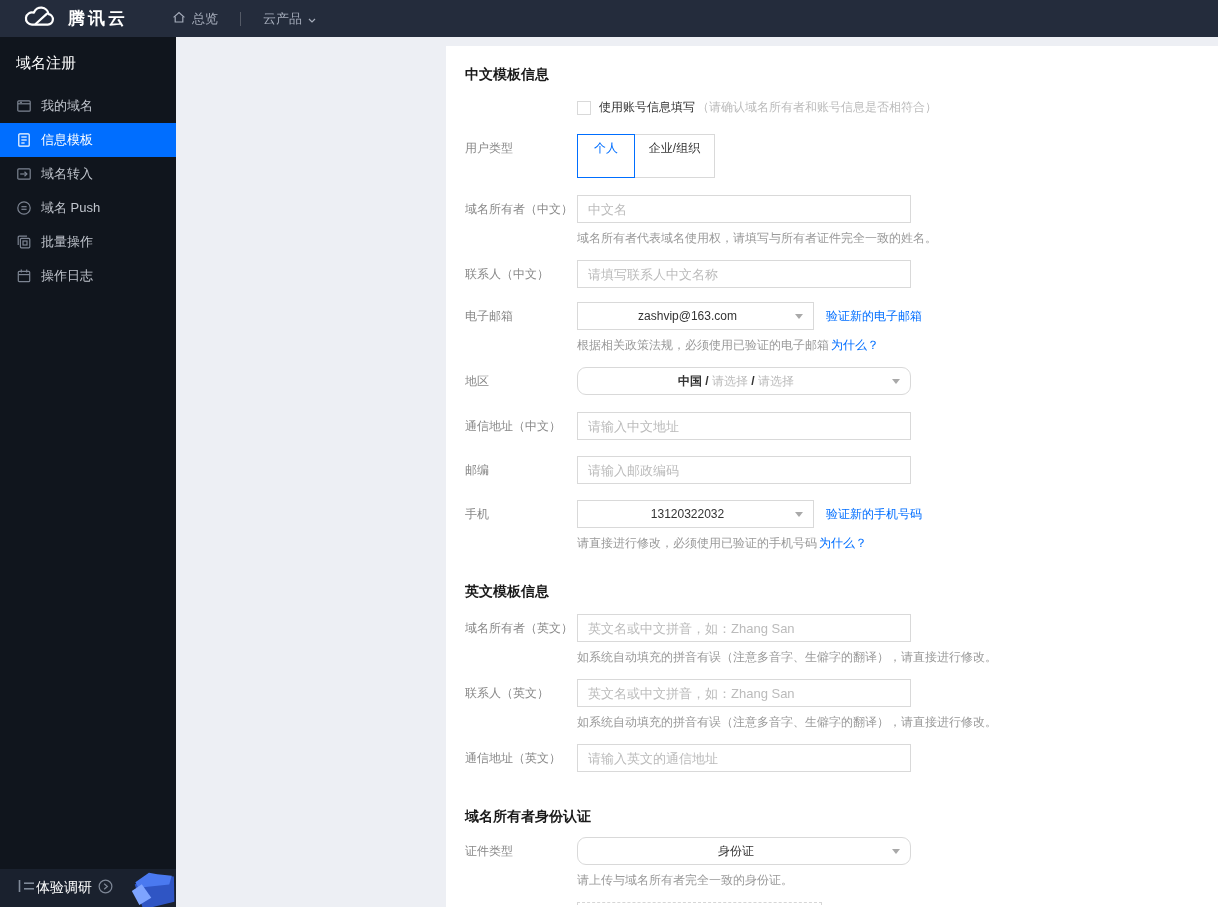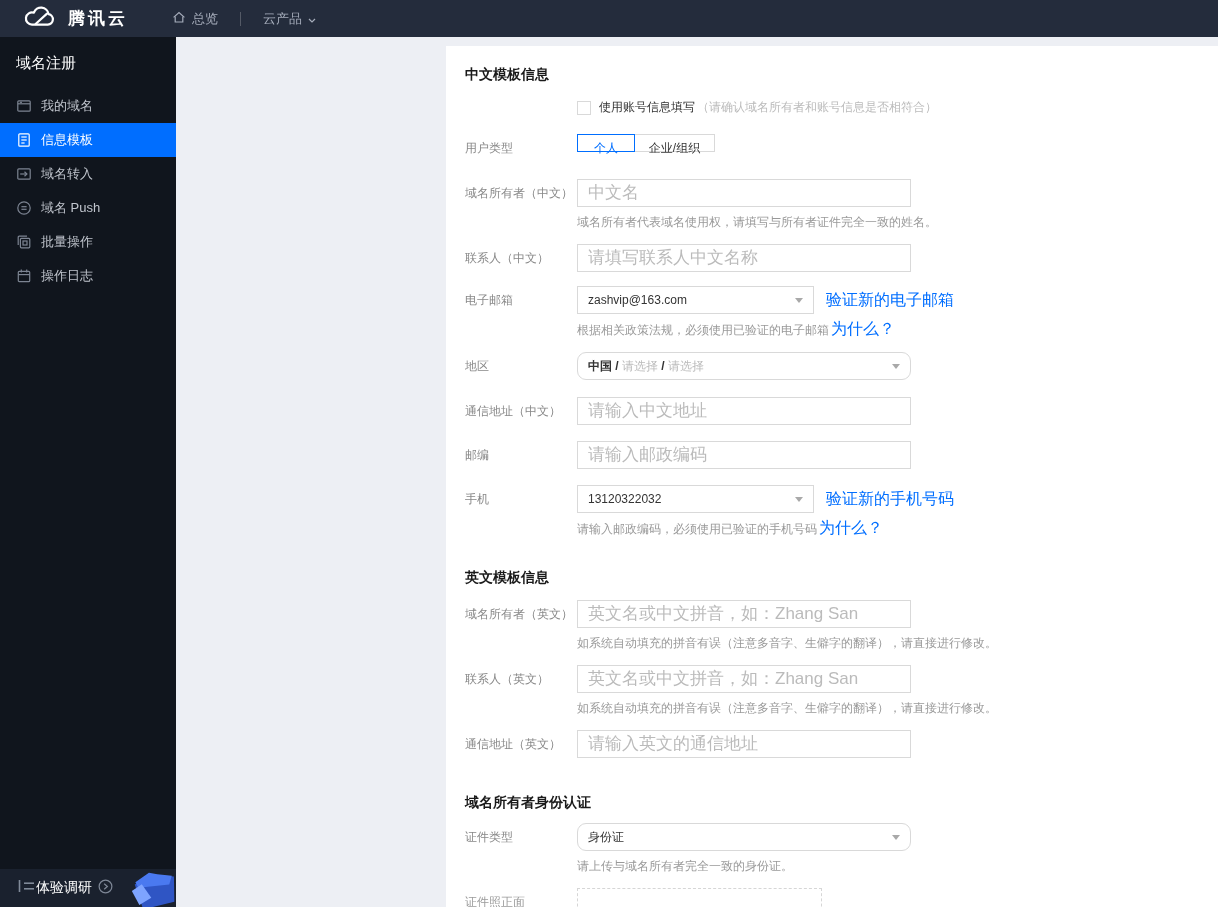--- a/index.html
+++ b/index.html
@@ -54,7 +54,7 @@
   .cb-label { color:#333; }
   .cb-note { color:#bbb; margin-left:2px; }
 
-  .type-btn { display:inline-block; height:18px; line-height:26px; text-align:center;
+  .type-btn { display:inline-block; height:44px; line-height:26px; text-align:center;
               font-size:12px; background:#fff; border:1px solid #d9d9d9; color:#333;
               cursor:pointer; vertical-align:top; }
   .type-btn.personal { width:58px; }

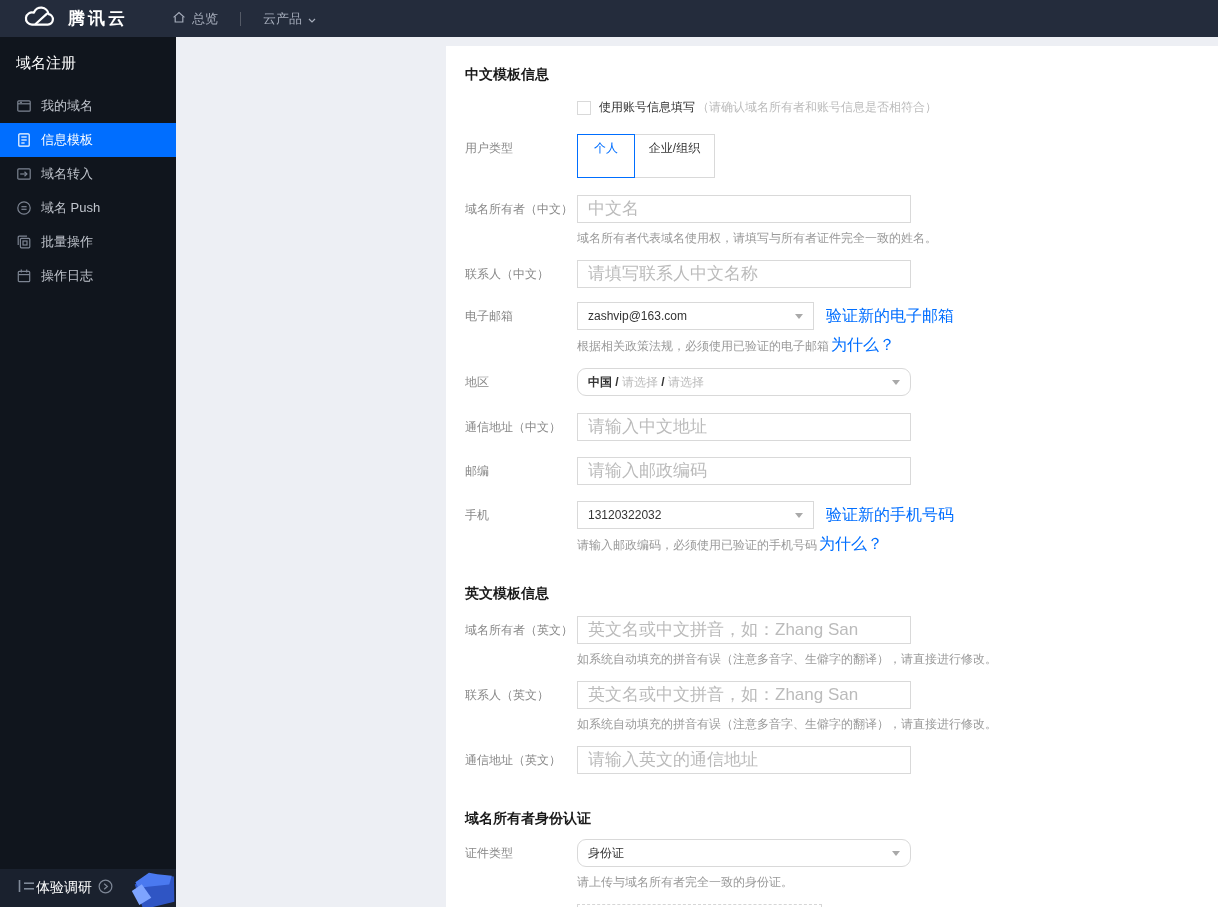--- a/index.html
+++ b/index.html
@@ -61,7 +61,7 @@
   .type-btn.org { width:81px; margin-left:-1px; }
   .type-btn.selected { border-color:#006eff; color:#006eff; position:relative; z-index:1; }
 
-  .tinput { width:334px; height:28px; border:1px solid #d9d9d9; padding:0 10px; font-size:17px;
+  .tinput { width:334px; height:28px; border:1px solid #d9d9d9; padding:0 10px; font-size:13px;
             color:#333; outline:none; font-family:"Liberation Sans","DejaVu Sans",sans-serif; }
   .tinput::placeholder { color:#bbb; }
 

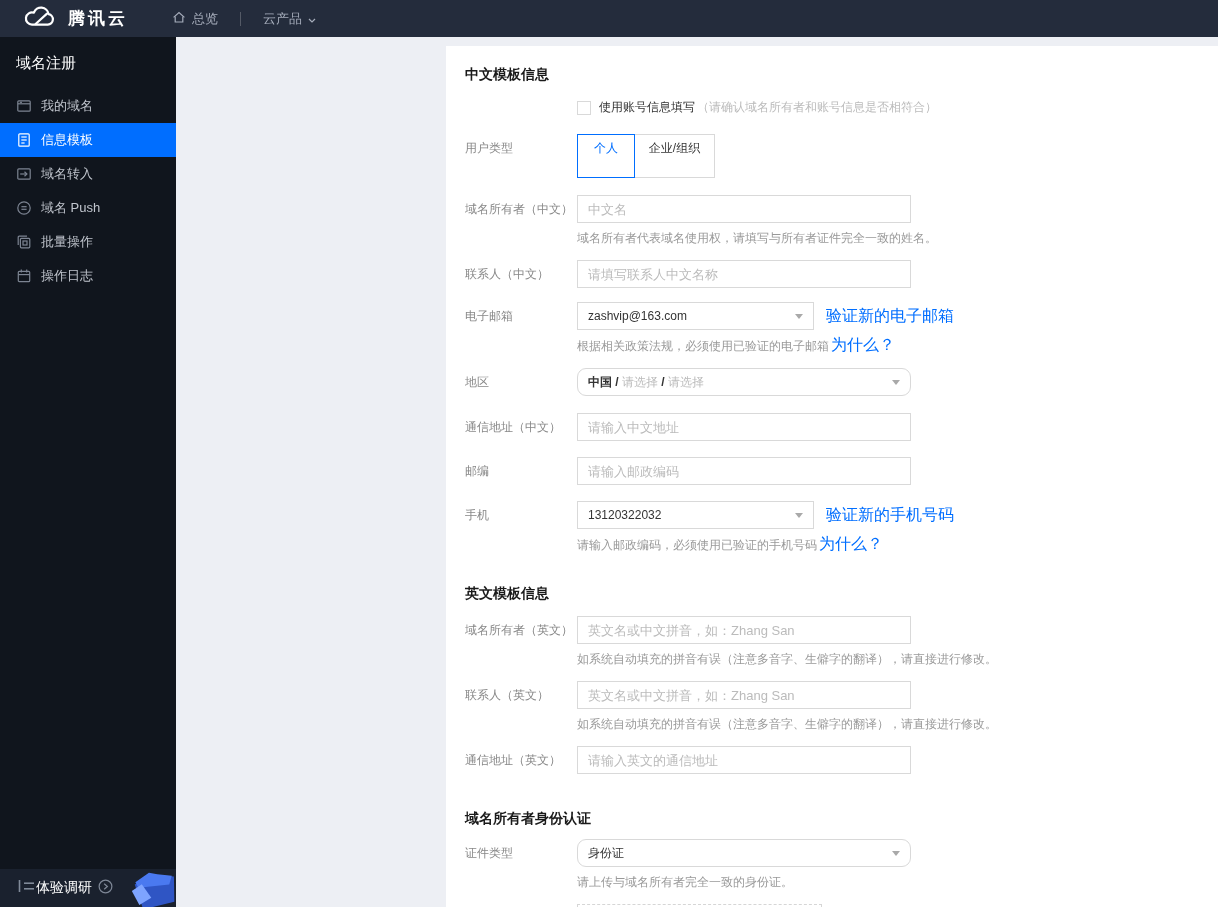--- a/index.html
+++ b/index.html
@@ -67,7 +67,7 @@
 
   .select { display:flex; align-items:center; height:28px; border:1px solid #d9d9d9;
             padding:0 10px; font-size:12px; background:#fff; cursor:pointer; }
-  .select .value { flex:1; color:#333; white-space:nowrap; overflow:hidden; }
+  .select .value { flex:1; color:#333; white-space:nowrap; overflow:hidden;text-align:center; }
   .select .arrow { width:0; height:0; border-left:4px solid transparent;
                    border-right:4px solid transparent; border-top:5px solid #a9a9a9; margin-left:8px; }
   .select.w237 { width:237px; }

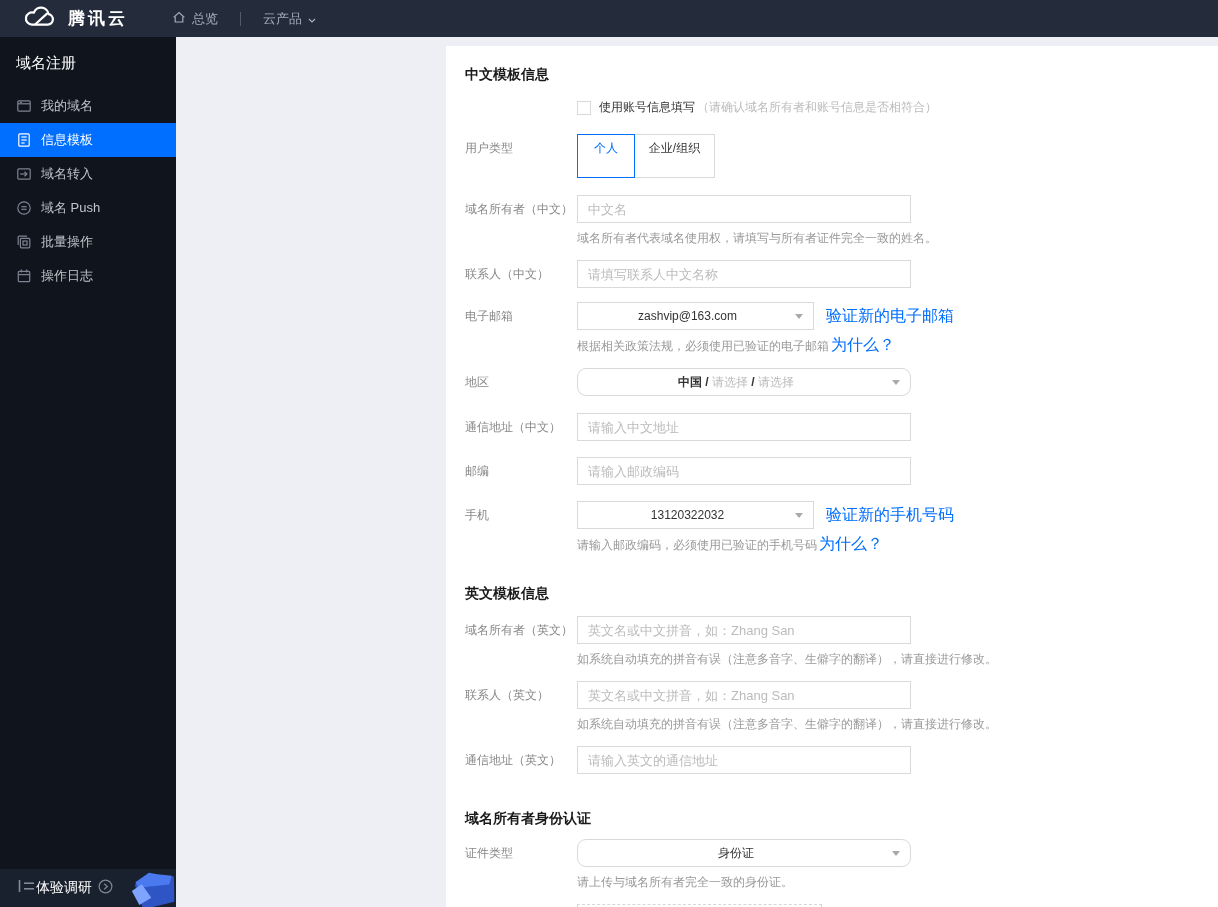--- a/index.html
+++ b/index.html
@@ -77,7 +77,7 @@
   .v-ph { color:#bbb; font-weight:normal; }
 
   .inline-ctl { display:flex; align-items:center; }
-  .link { color:#006eff; font-size:16px; text-decoration:none; cursor:pointer; }
+  .link { color:#006eff; font-size:12px; text-decoration:none; cursor:pointer; }
   .verify-link { margin-left:12px; line-height:28px; }
   .help { font-size:12px; color:#999; margin-top:7px; line-height:16px; }
   .help .link { margin-left:2px; }

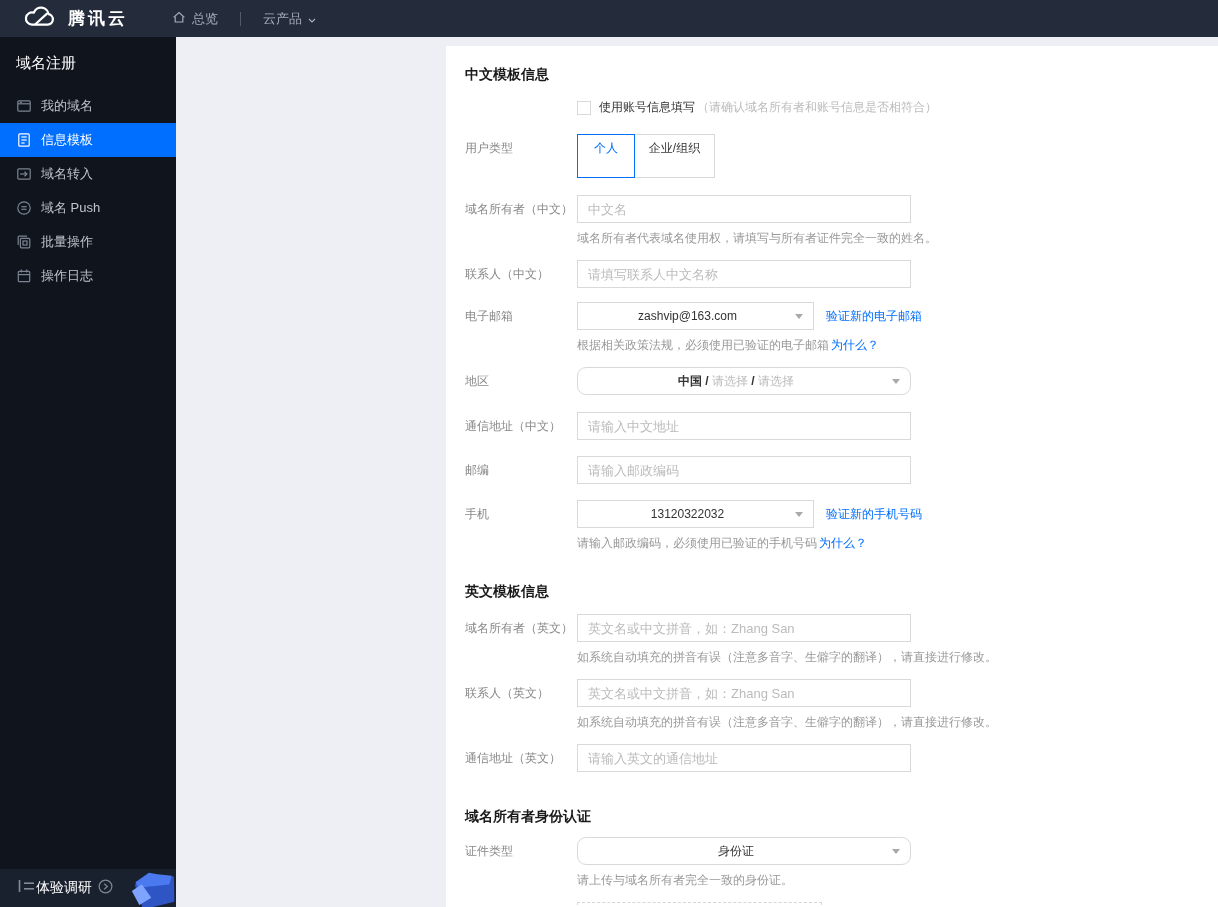--- a/index.html
+++ b/index.html
@@ -298,7 +298,7 @@
             </div>
             <a class="link verify-link">验证新的手机号码</a>
           </div>
-          <div class="help"><span>请输入邮政编码，必须使用已验证的手机号码</span><a class="link">为什么？</a></div>
+          <div class="help"><span>请直接进行修改，必须使用已验证的手机号码</span><a class="link">为什么？</a></div>
         </div>
       </div>
 

